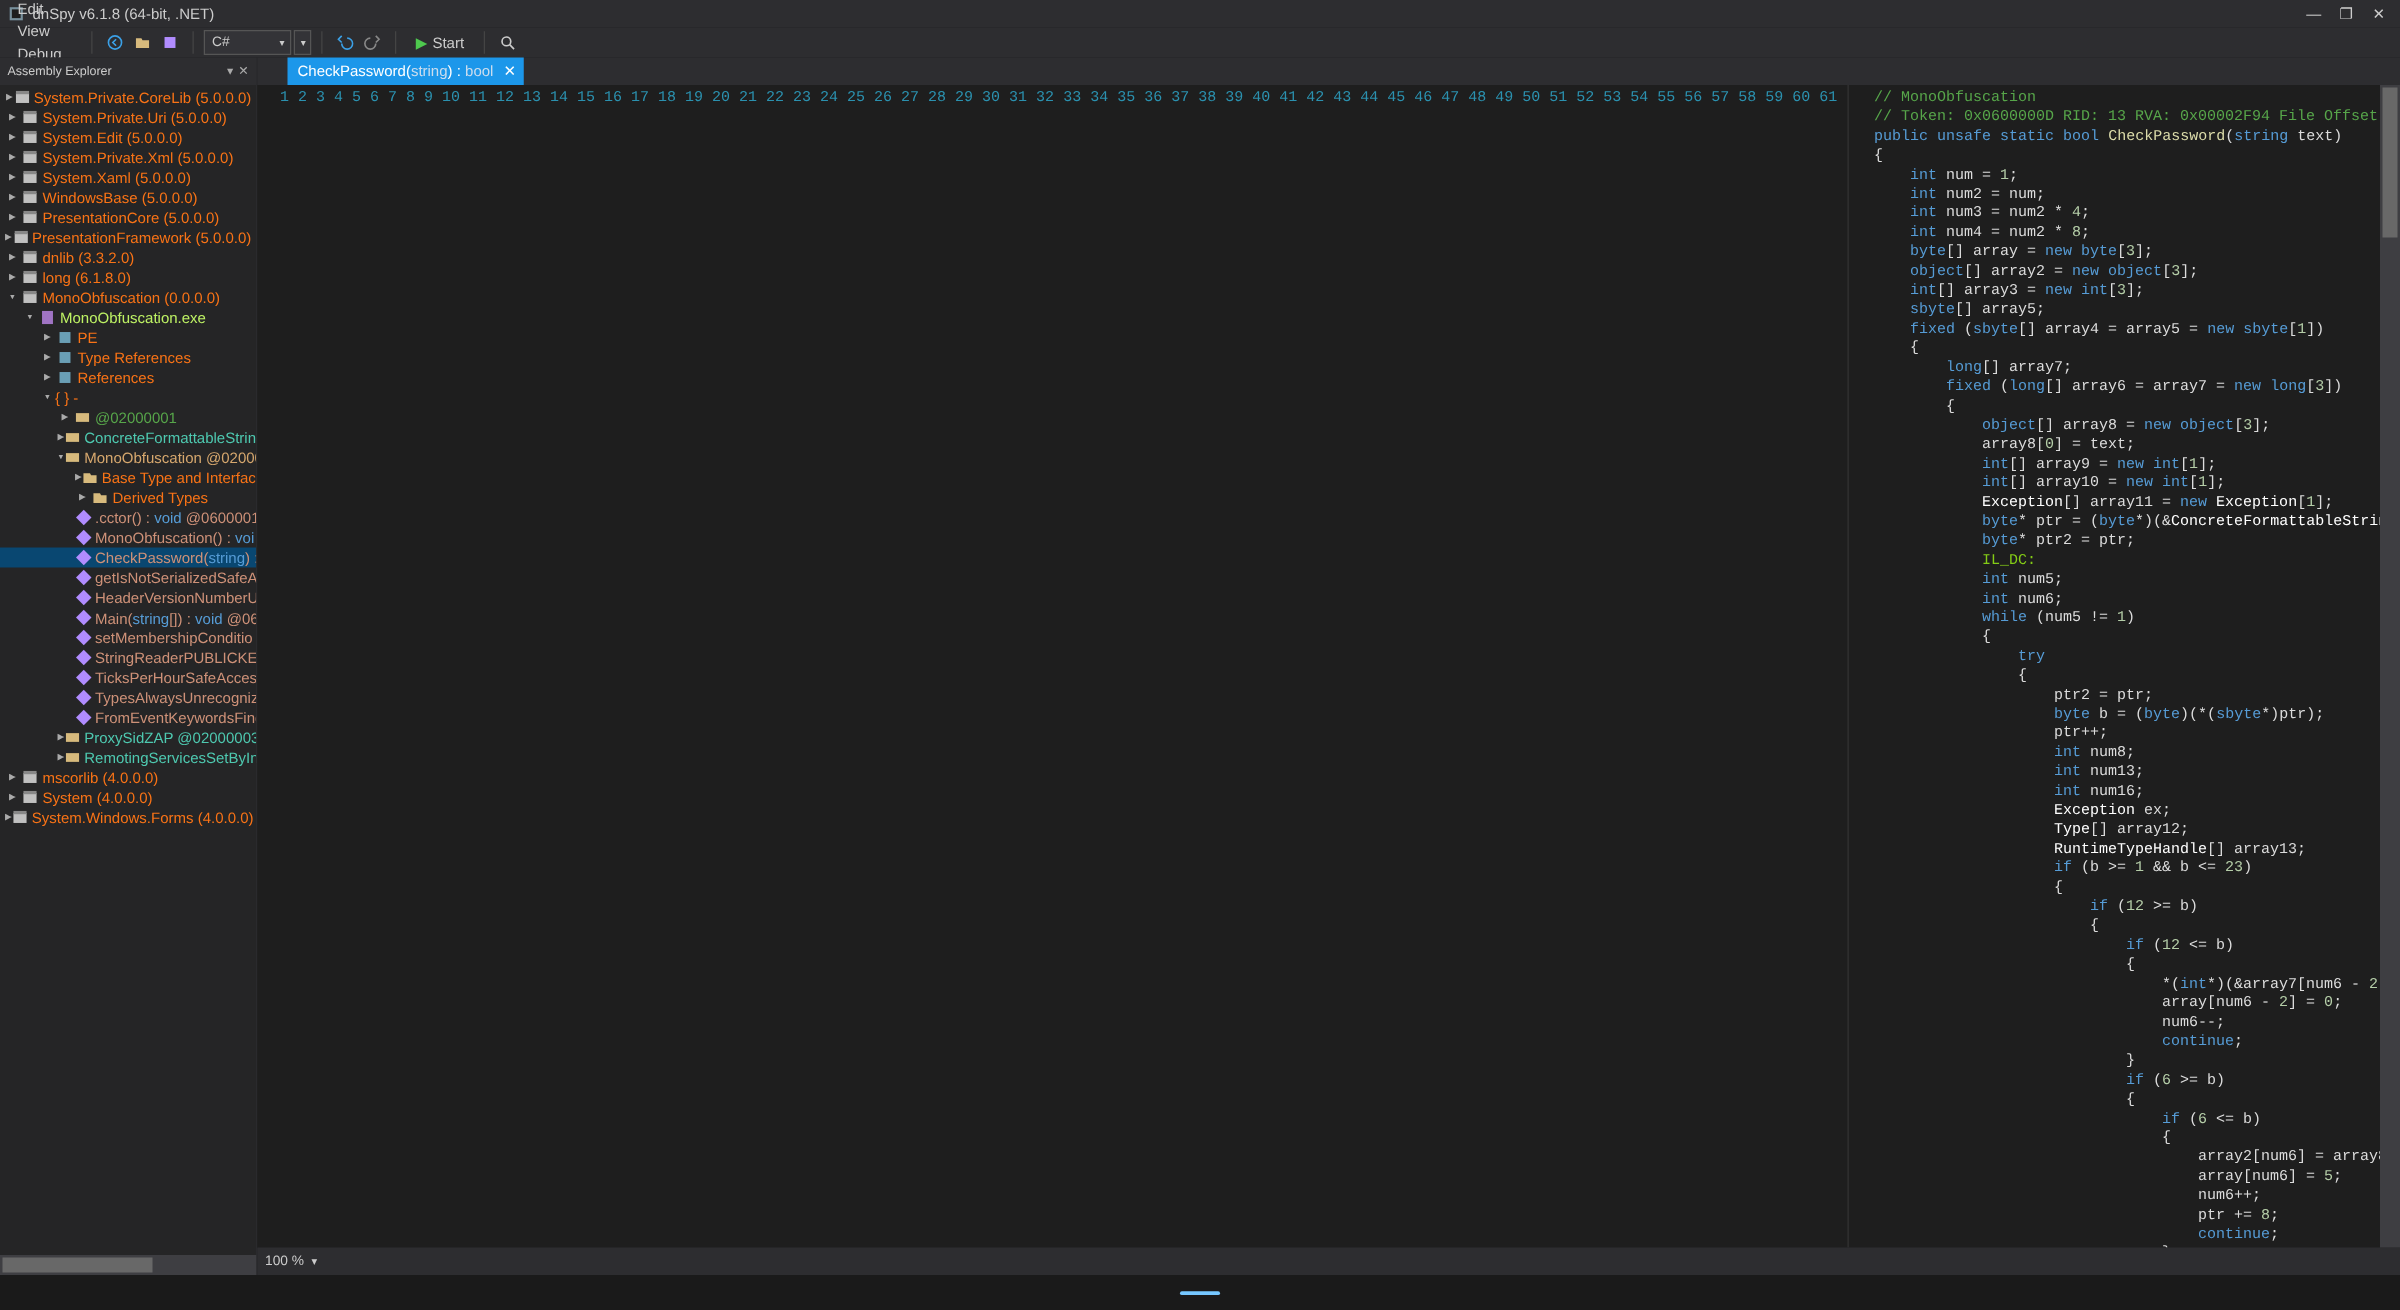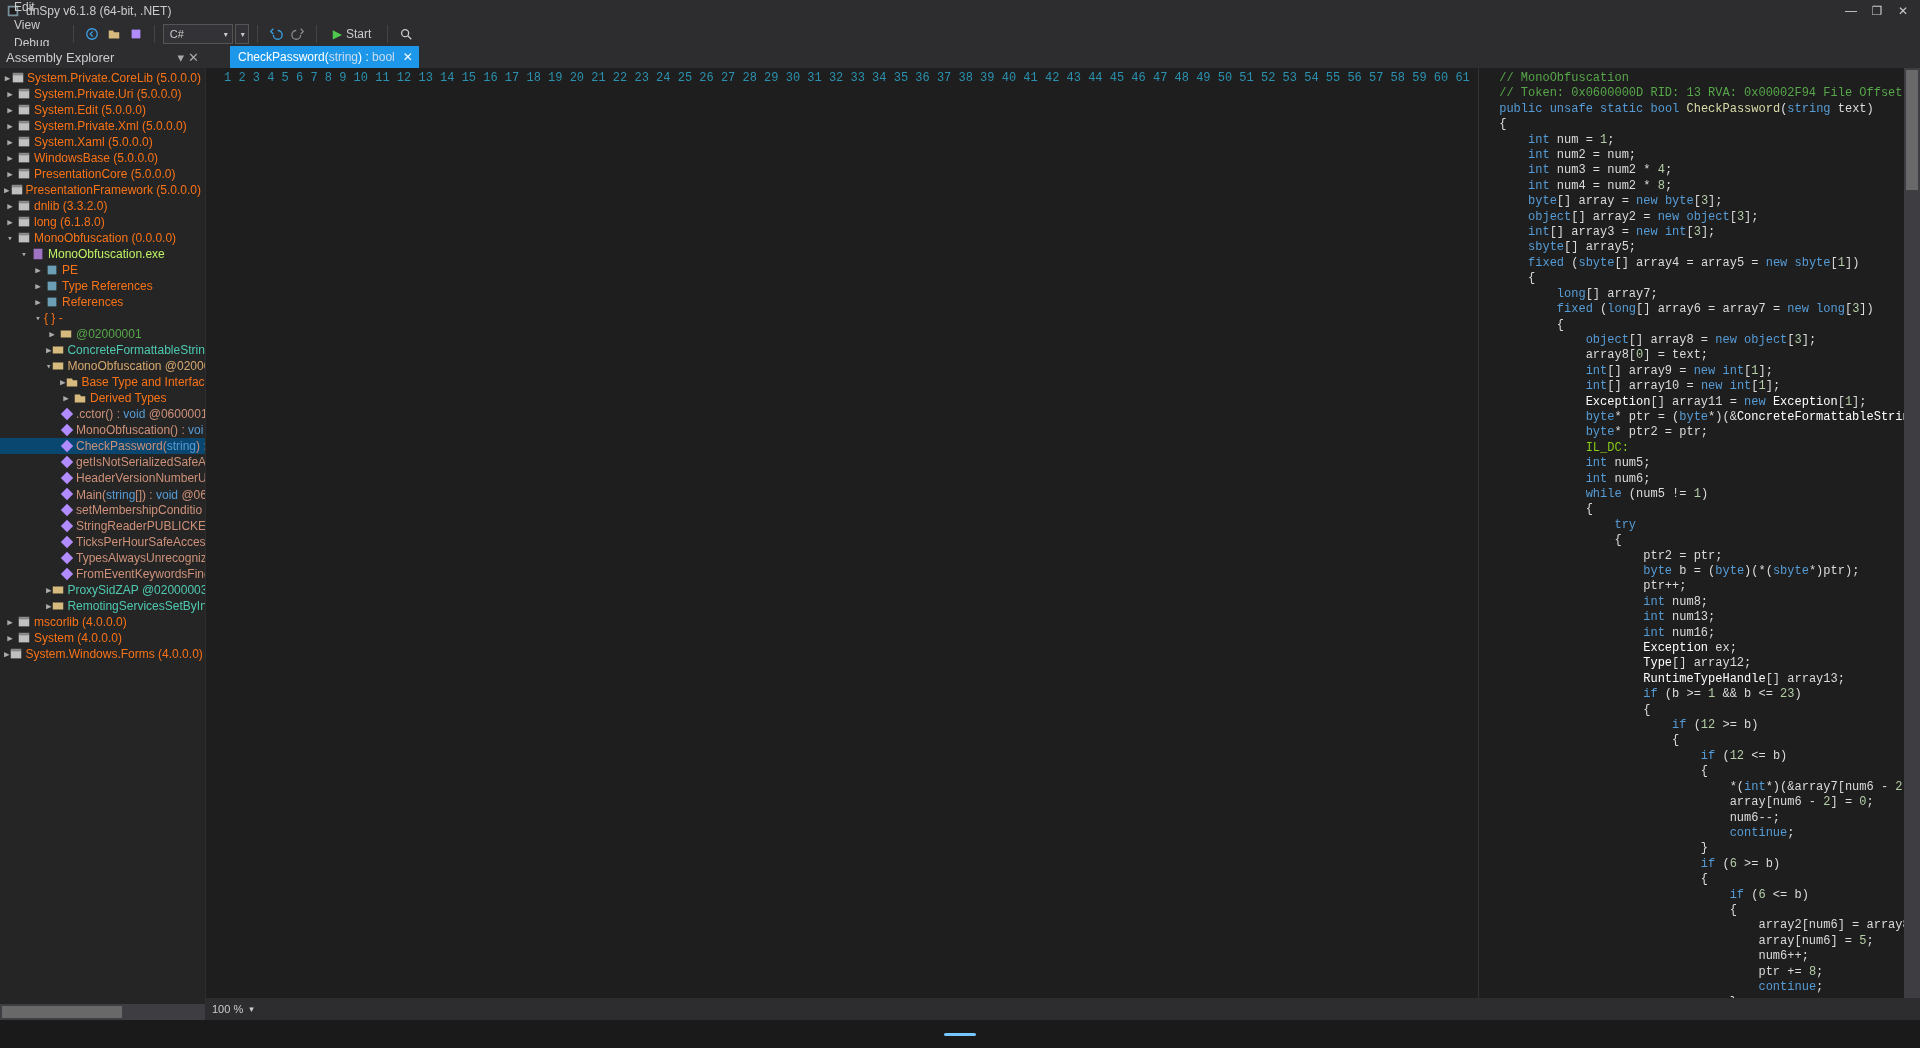--- a/index.html
+++ b/index.html
@@ -43,7 +43,7 @@
 .start-btn .tri { color:#4ec94e; }
 .content { flex:1; display:flex; min-height:0; }
 .sidebar { width: 206px; background:#252526; display:flex; flex-direction:column; border-right:1px solid #2d2d30;}
-.sb-header { background:#2d2d30; height:22px; display:flex; align-items:center; padding:0 6px; justify-content:space-between; font-size:13px;}
+.sb-header { background:#2d2d30; height:22px; display:flex; align-items:center; padding:0 6px; justify-content:space-between; font-size:10px;}
 .sb-header .hdr-actions { display:flex; gap:4px; color:#aaa;}
 .tree { flex:1; overflow:hidden; font-size:12px; padding-top:2px;}
 .tree-row { display:flex; align-items:center; height:16px; padding-right:4px; white-space:nowrap; overflow:hidden;}

